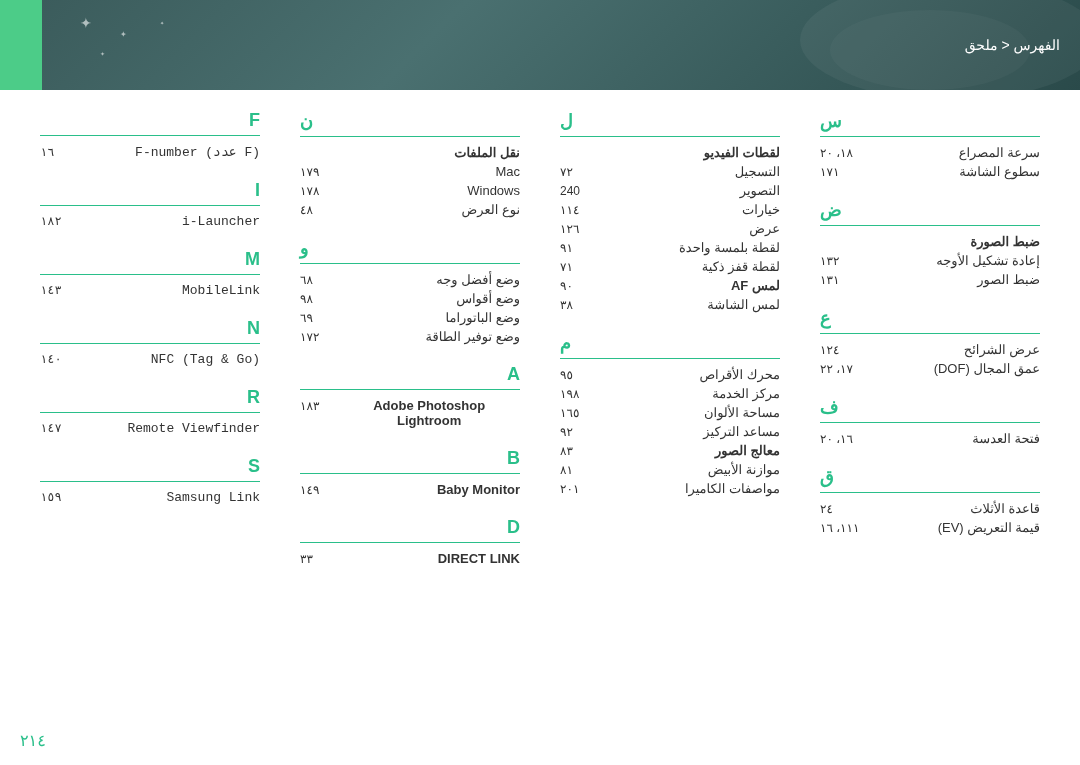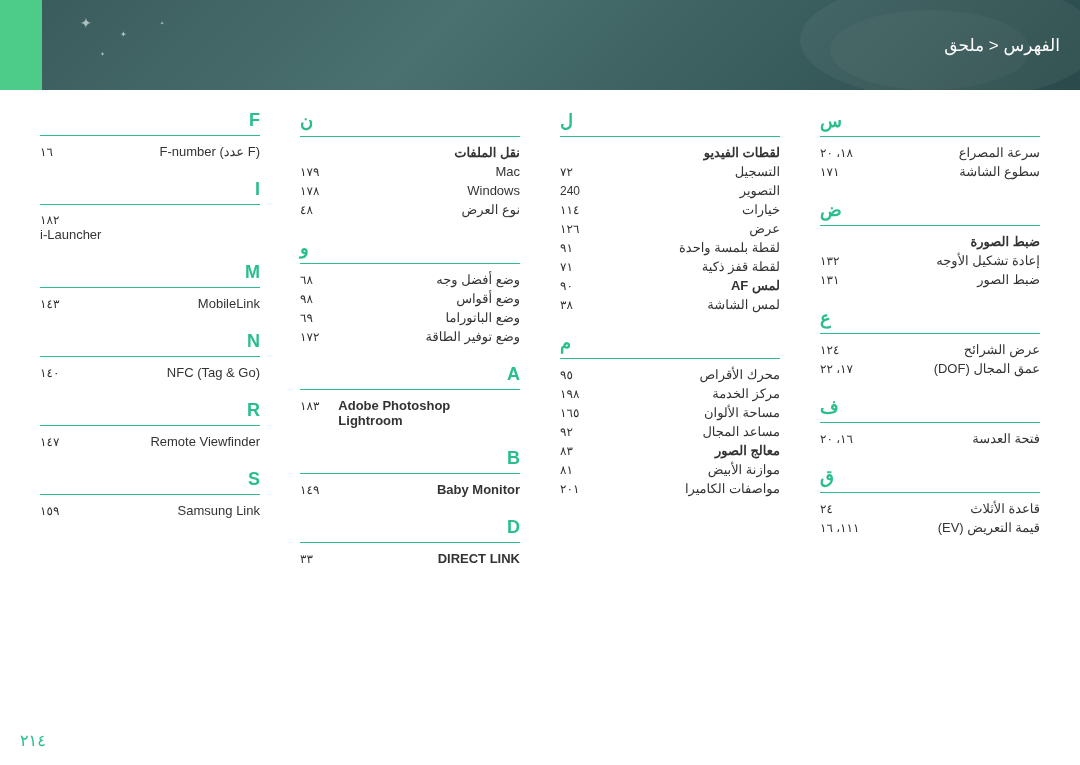--- a/index.html
+++ b/index.html
@@ -68,7 +68,7 @@
       right: 20px;
       transform: translateY(-50%);
       color: #ffffff;
-      font-size: 17px;
+      font-size: 14px;
       direction: rtl;
     }
 

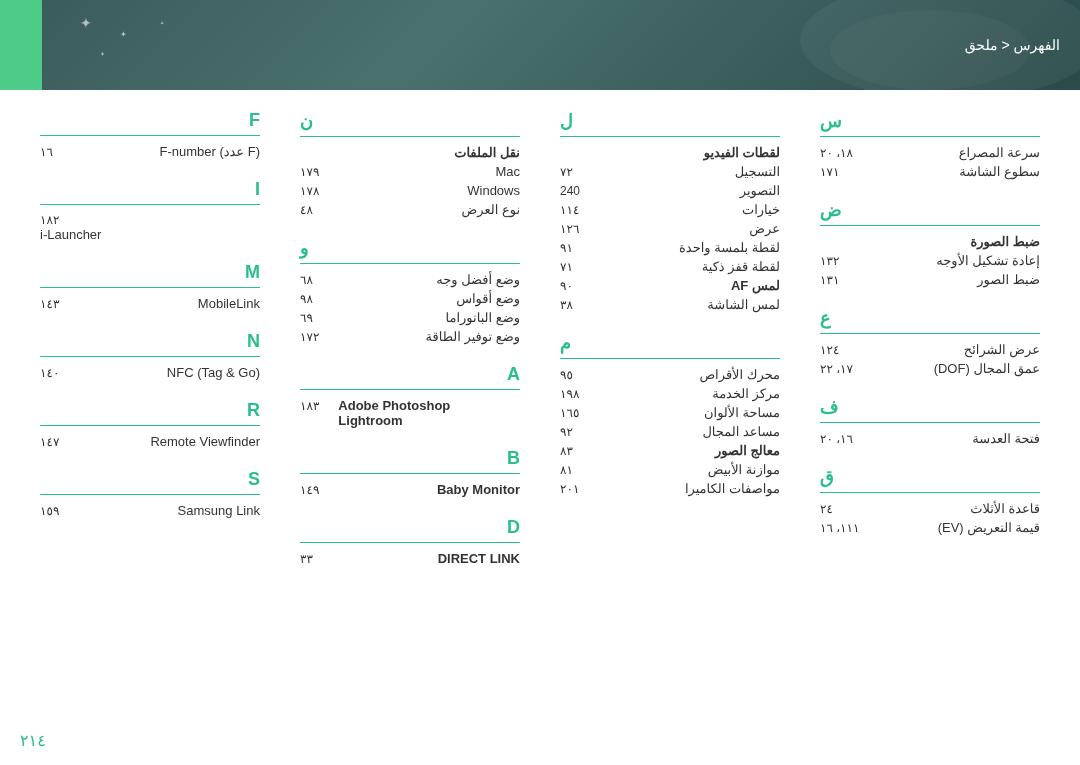--- a/index.html
+++ b/index.html
@@ -135,6 +135,7 @@
       color: #333;
       margin-bottom: 4px;
       direction: ltr;
+      font-family: Liberation Mono, monospace;
     }
 
     .item-name-ltr {

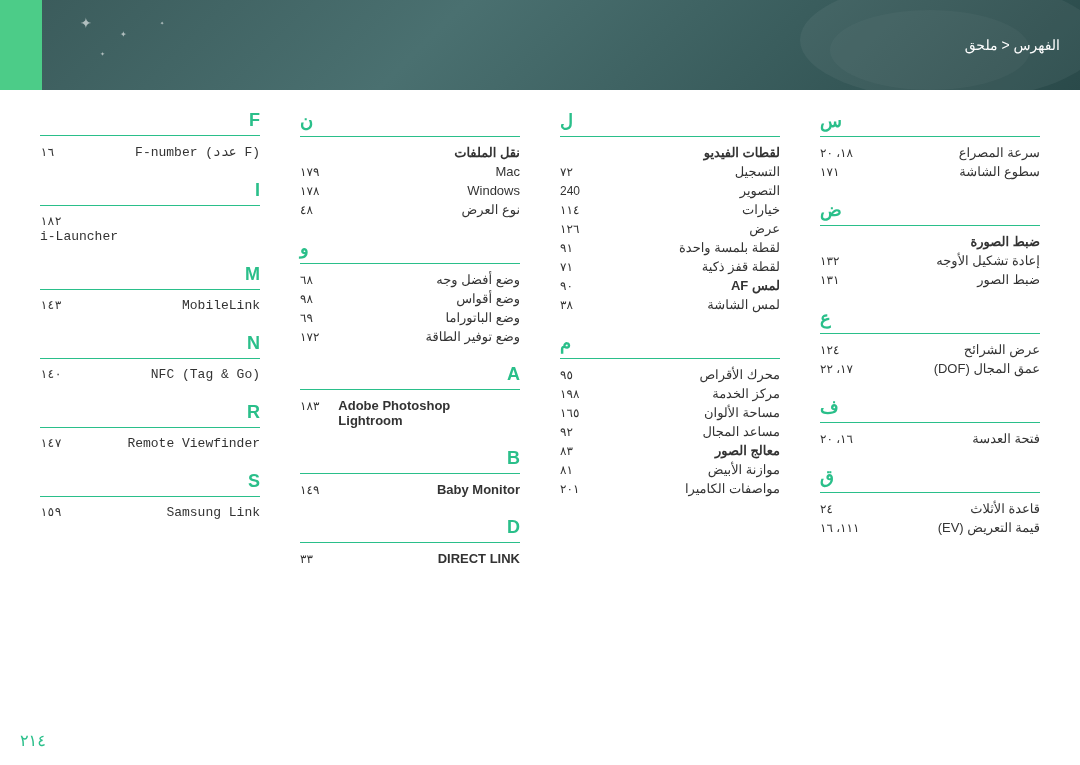--- a/index.html
+++ b/index.html
@@ -401,7 +401,7 @@
 
       <div class="section">
         <div class="section-letter" style="color:#2abf8a; border-bottom:1px solid #2abf8a; padding-bottom:4px; margin-bottom:8px; text-align:right;">I</div>
-        <div class="index-item-ltr" style="direction:ltr;flex-direction:column;">
+        <div class="index-item-ltr" style="direction:ltr;">
           <span class="item-page-ltr">١٨٢</span>
           <span class="item-name-ltr">i-Launcher</span>
         </div>

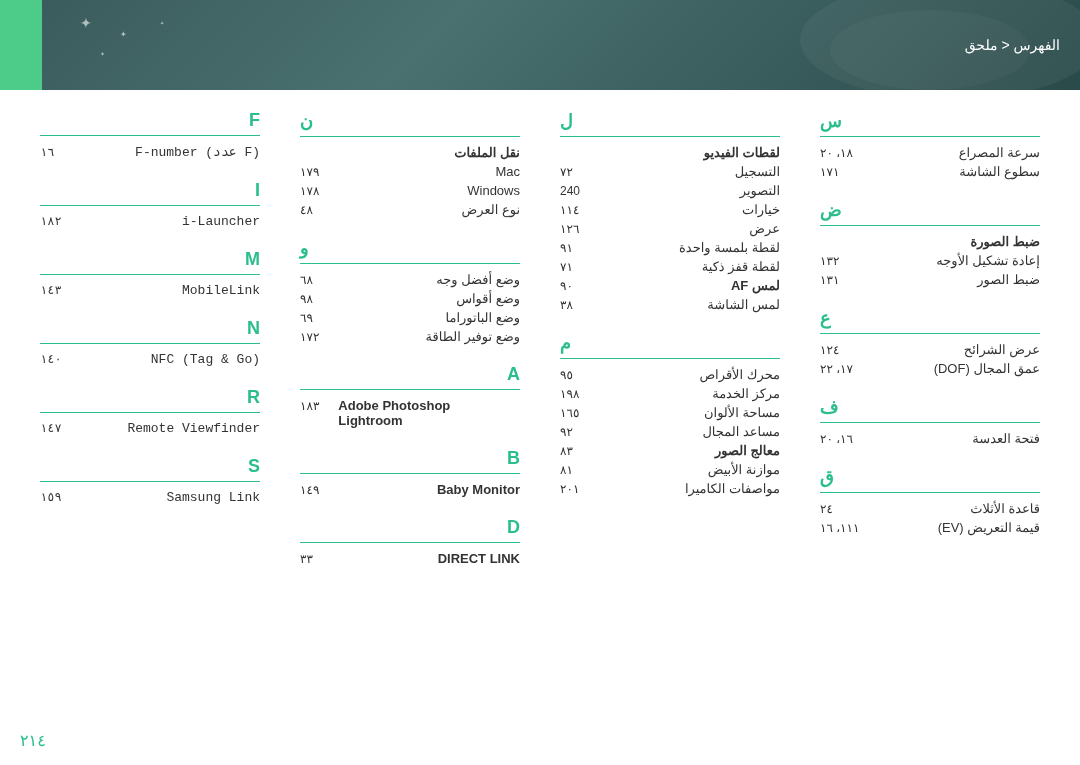--- a/index.html
+++ b/index.html
@@ -366,7 +366,7 @@
       <div class="section">
         <div class="section-letter" style="color:#2abf8a; border-bottom:1px solid #2abf8a; padding-bottom:4px; margin-bottom:8px; text-align:right;">A</div>
         <div class="index-item" style="direction:rtl;">
-          <span class="item-name item-bold" style="direction:ltr; text-align:left; display:block; width:100%;">Adobe Photoshop<br>Lightroom</span>
+          <span class="item-name item-bold" style="direction:ltr; text-align:center; display:block; width:100%;">Adobe Photoshop<br>Lightroom</span>
           <span class="item-page">١٨٣</span>
         </div>
       </div>

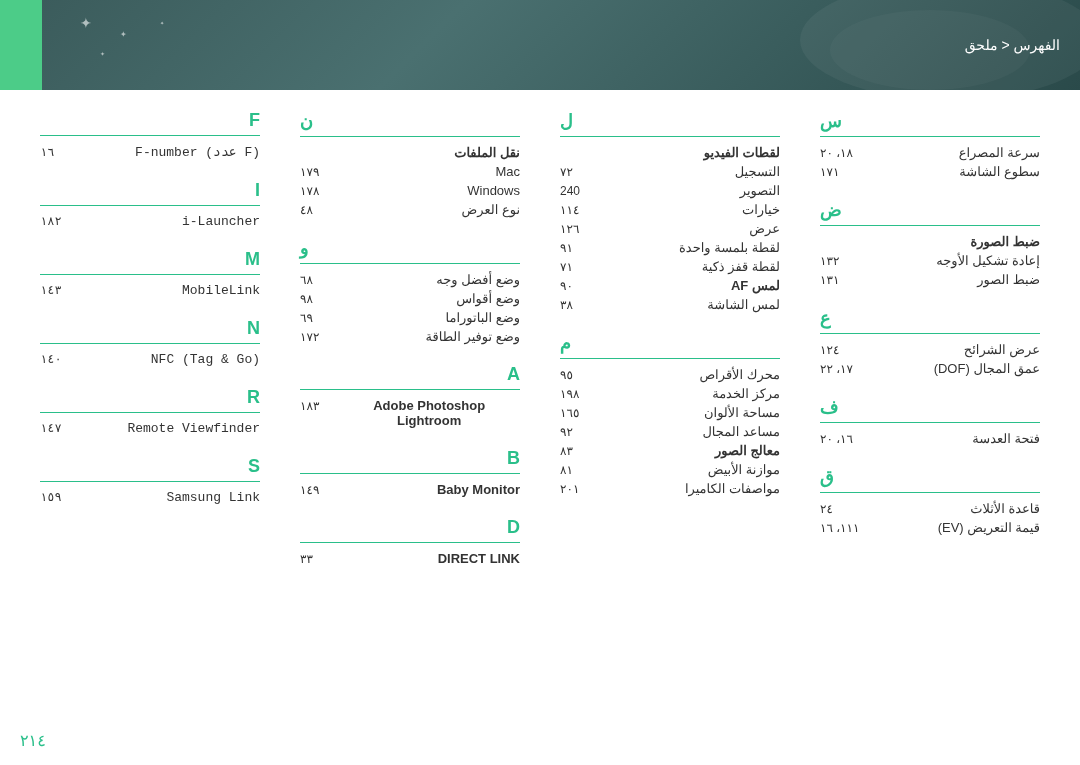--- a/index.html
+++ b/index.html
@@ -302,7 +302,7 @@
           <span class="item-page">١٦٥</span>
         </div>
         <div class="index-item">
-          <span class="item-name">مساعد المجال</span>
+          <span class="item-name">مساعد التركيز</span>
           <span class="item-page">٩٢</span>
         </div>
         <div class="index-item">

